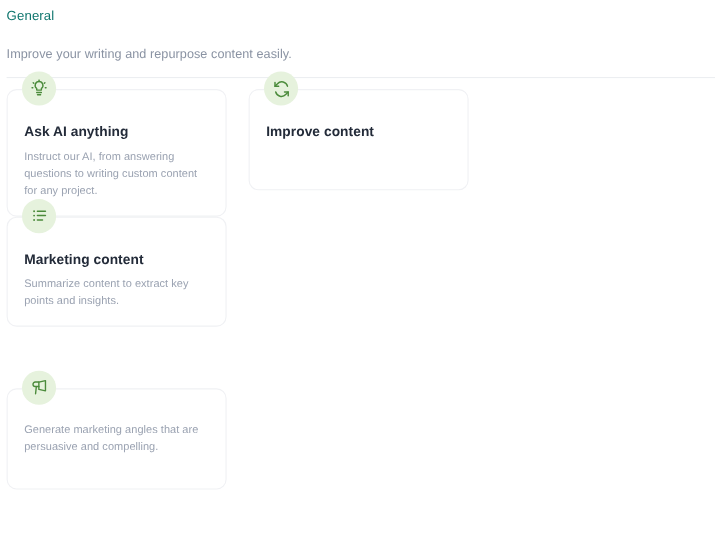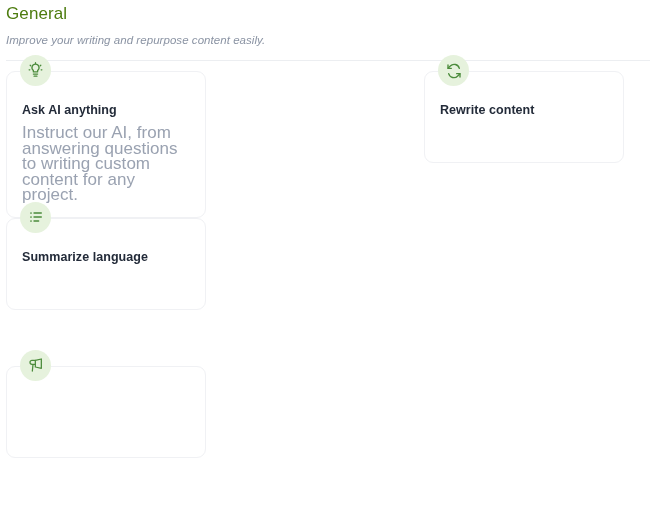--- a/index.html
+++ b/index.html
@@ -33,9 +33,9 @@
   }
 
   .section-title {
-    font-size: 17px;
+    font-size: 12px;
     font-weight: 400;
-    color: #4d7c0f;
+    color: #0f766e;
     letter-spacing: 0.1px;
     line-height: 20px;
   }

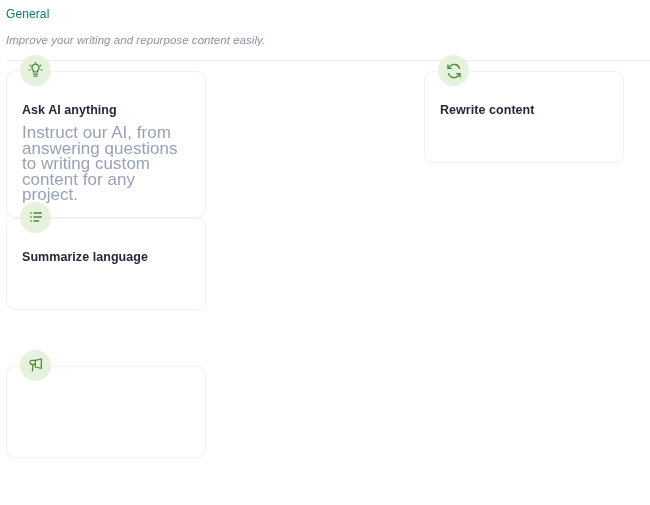--- a/index.html
+++ b/index.html
@@ -44,9 +44,8 @@
     font-size: 11.5px;
     color: #8a93a3;
     line-height: 17px;
-    margin-top: 8px;
+    margin-top: 18px;
     letter-spacing: 0.05px;
-    font-style: italic;
   }
 
   .divider {

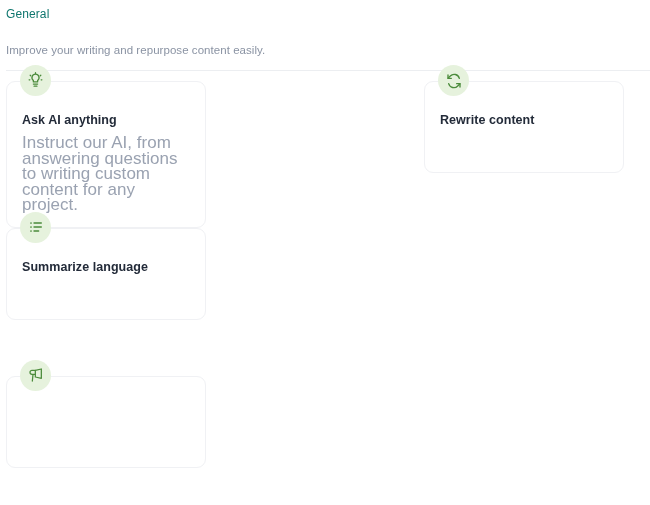--- a/index.html
+++ b/index.html
@@ -62,7 +62,6 @@
     flex-wrap: wrap;
     gap: 0px;
     padding-top: 10px;
-    justify-content: space-between;
   }
 
   .cell {

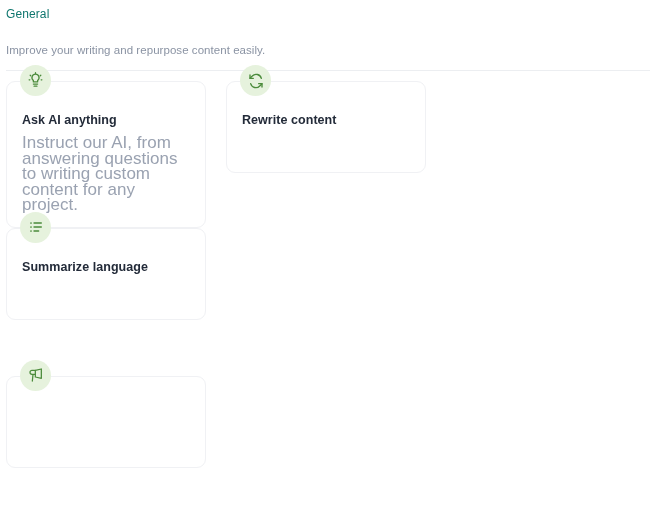--- a/index.html
+++ b/index.html
@@ -154,7 +154,7 @@
               <polyline points="21 21 21 16 16 16"></polyline>
             </svg>
           </div>
-          <div class="card-title">Rewrite content</div>
+          <div class="card-title">Improve content</div>
         </div>
       </div>
 

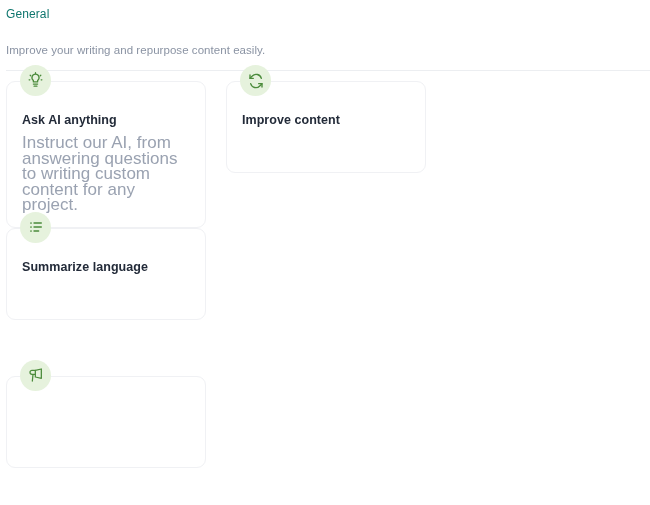--- a/index.html
+++ b/index.html
@@ -105,7 +105,7 @@
   }
 
   .card-desc {
-    font-size: 17px;
+    font-size: 10px;
     color: #9aa2b1;
     line-height: 15.5px;
     letter-spacing: 0.03px;

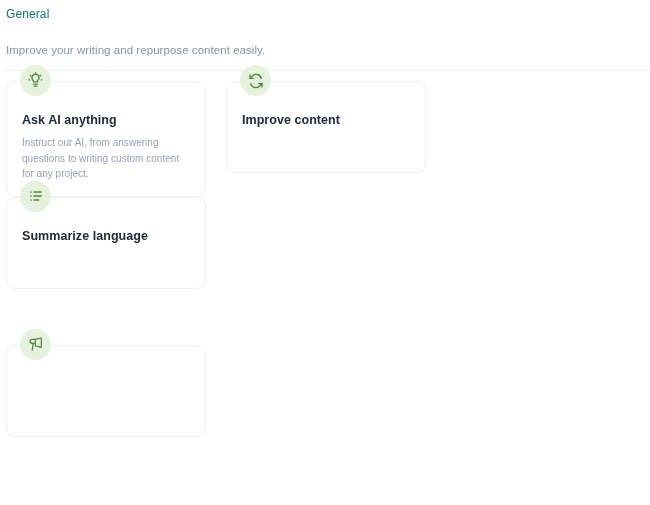--- a/index.html
+++ b/index.html
@@ -170,7 +170,7 @@
               <circle cx="4.5" cy="18" r="1.3" fill="#4b8b3b" stroke="none"></circle>
             </svg>
           </div>
-          <div class="card-title">Summarize language</div>
+          <div class="card-title">Marketing content</div>
         </div>
       </div>
 

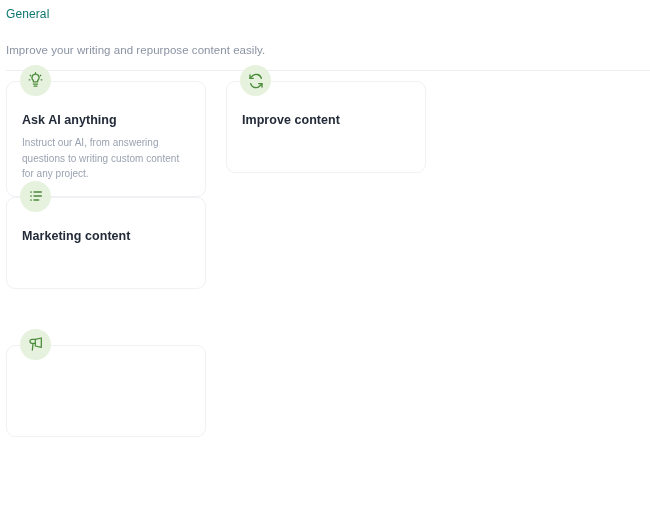--- a/index.html
+++ b/index.html
@@ -171,6 +171,7 @@
             </svg>
           </div>
           <div class="card-title">Marketing content</div>
+          <div class="card-desc">Summarize content to extract key points and insights.</div>
         </div>
       </div>
 

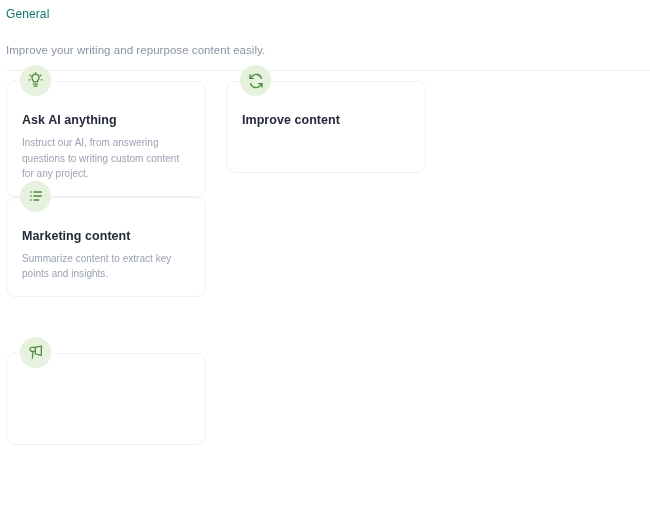--- a/index.html
+++ b/index.html
@@ -190,6 +190,7 @@
               <path d="M7.5 11.5 6.5 21"></path>
             </svg>
           </div>
+          <div class="card-desc">Generate marketing angles that are persuasive and compelling.</div>
         </div>
       </div>
 

